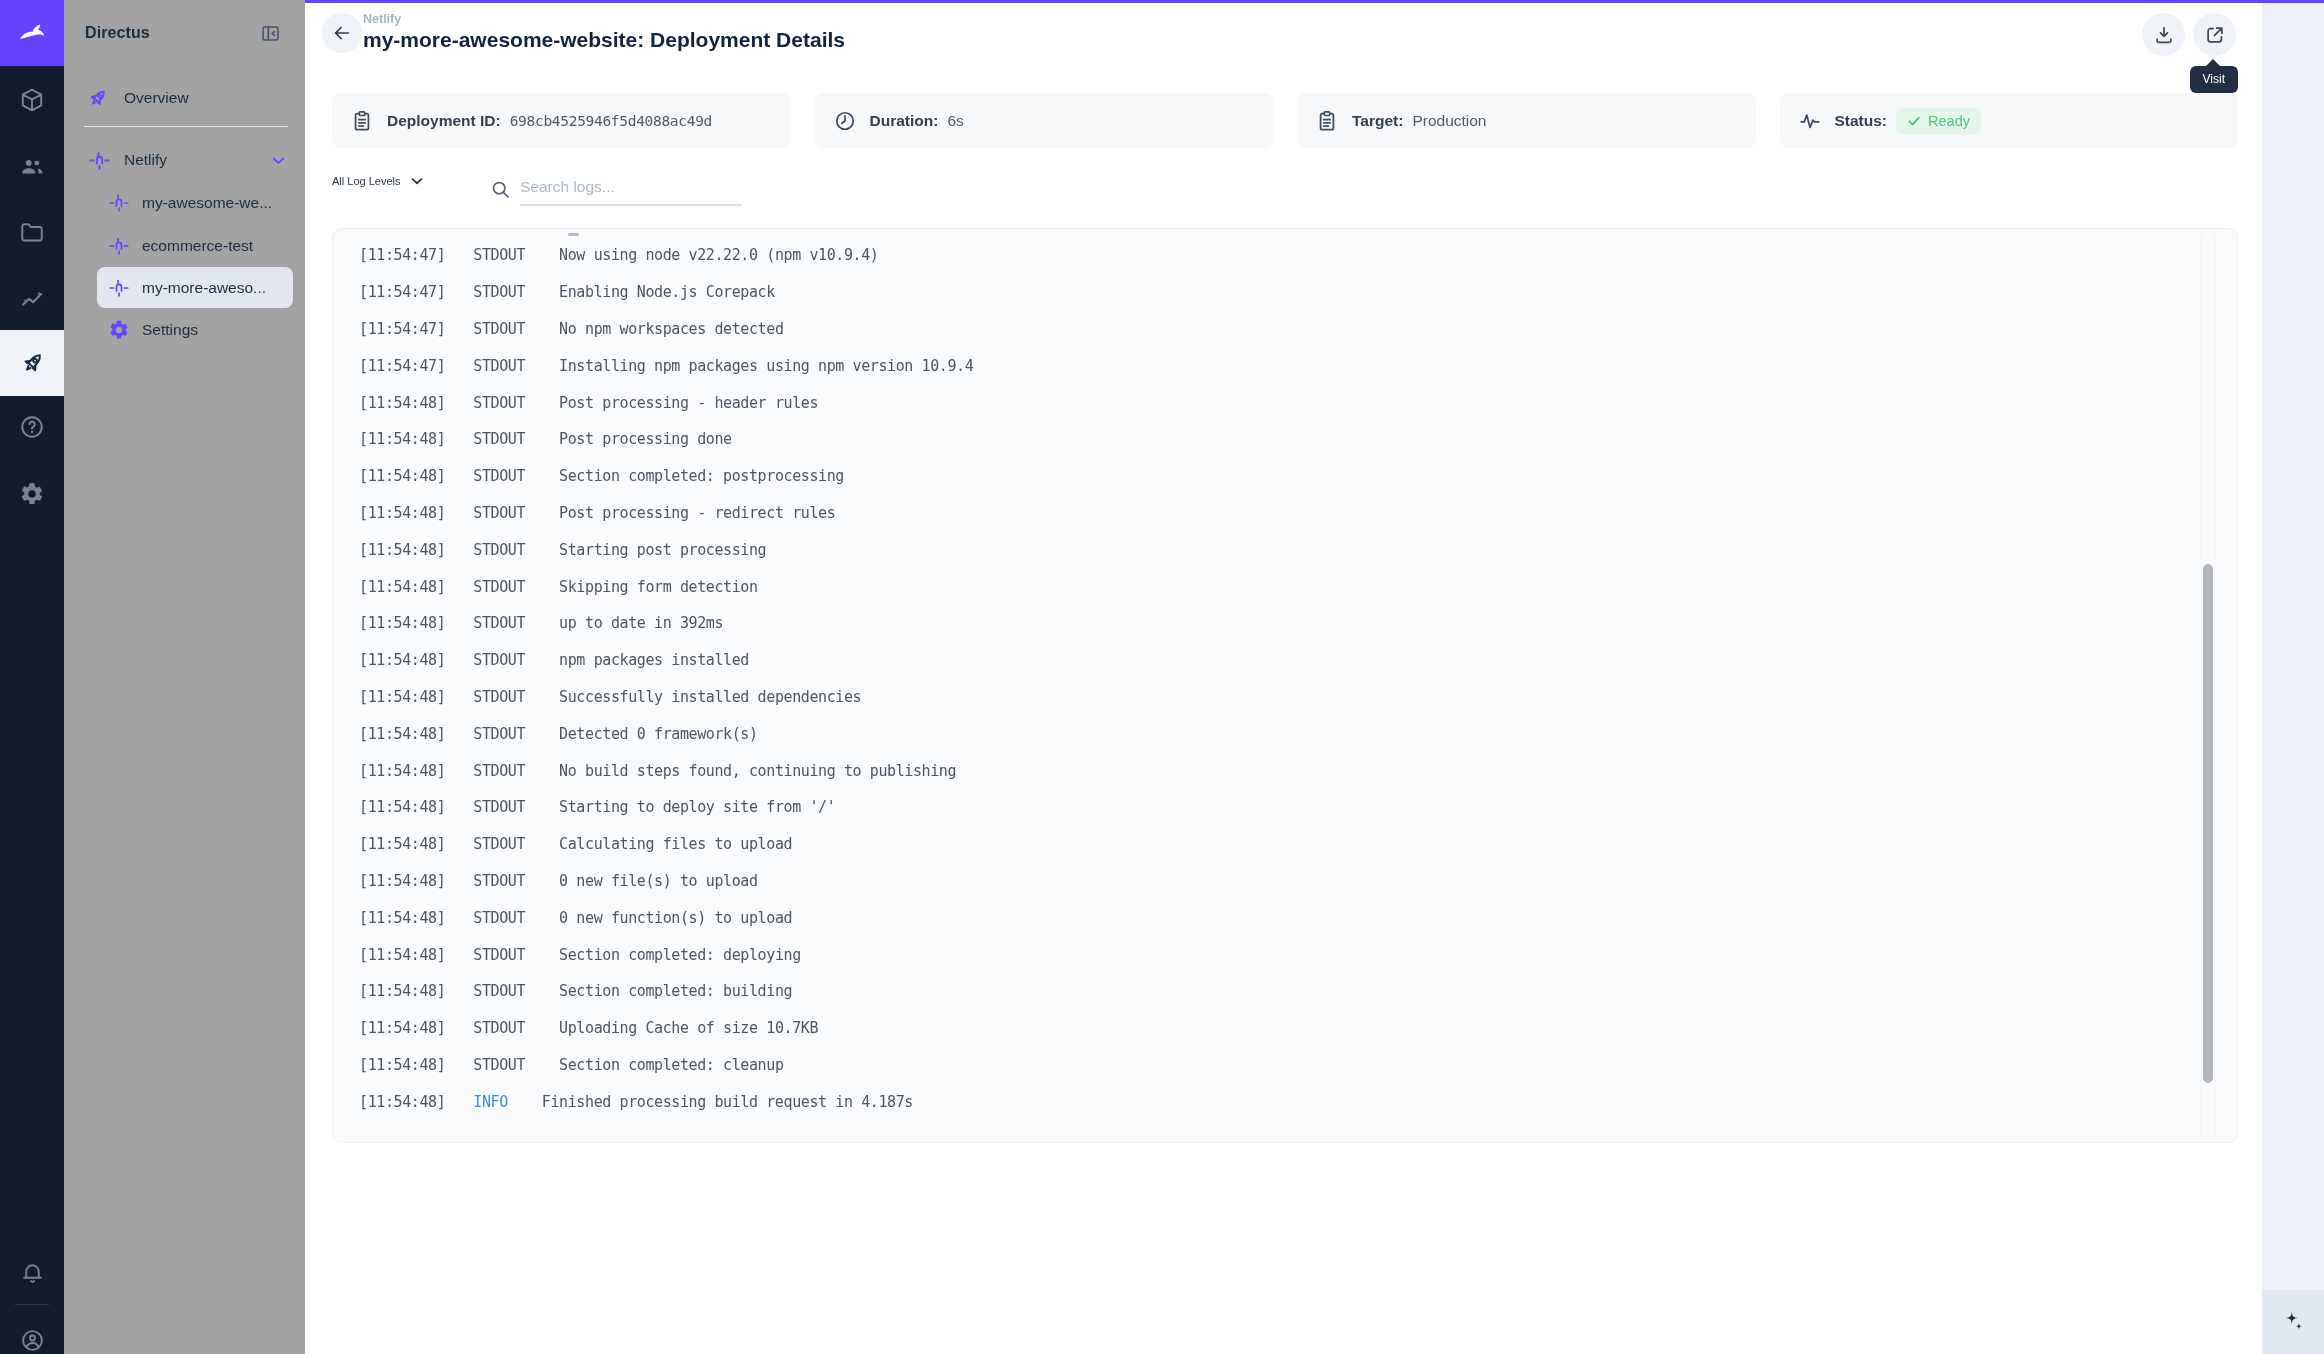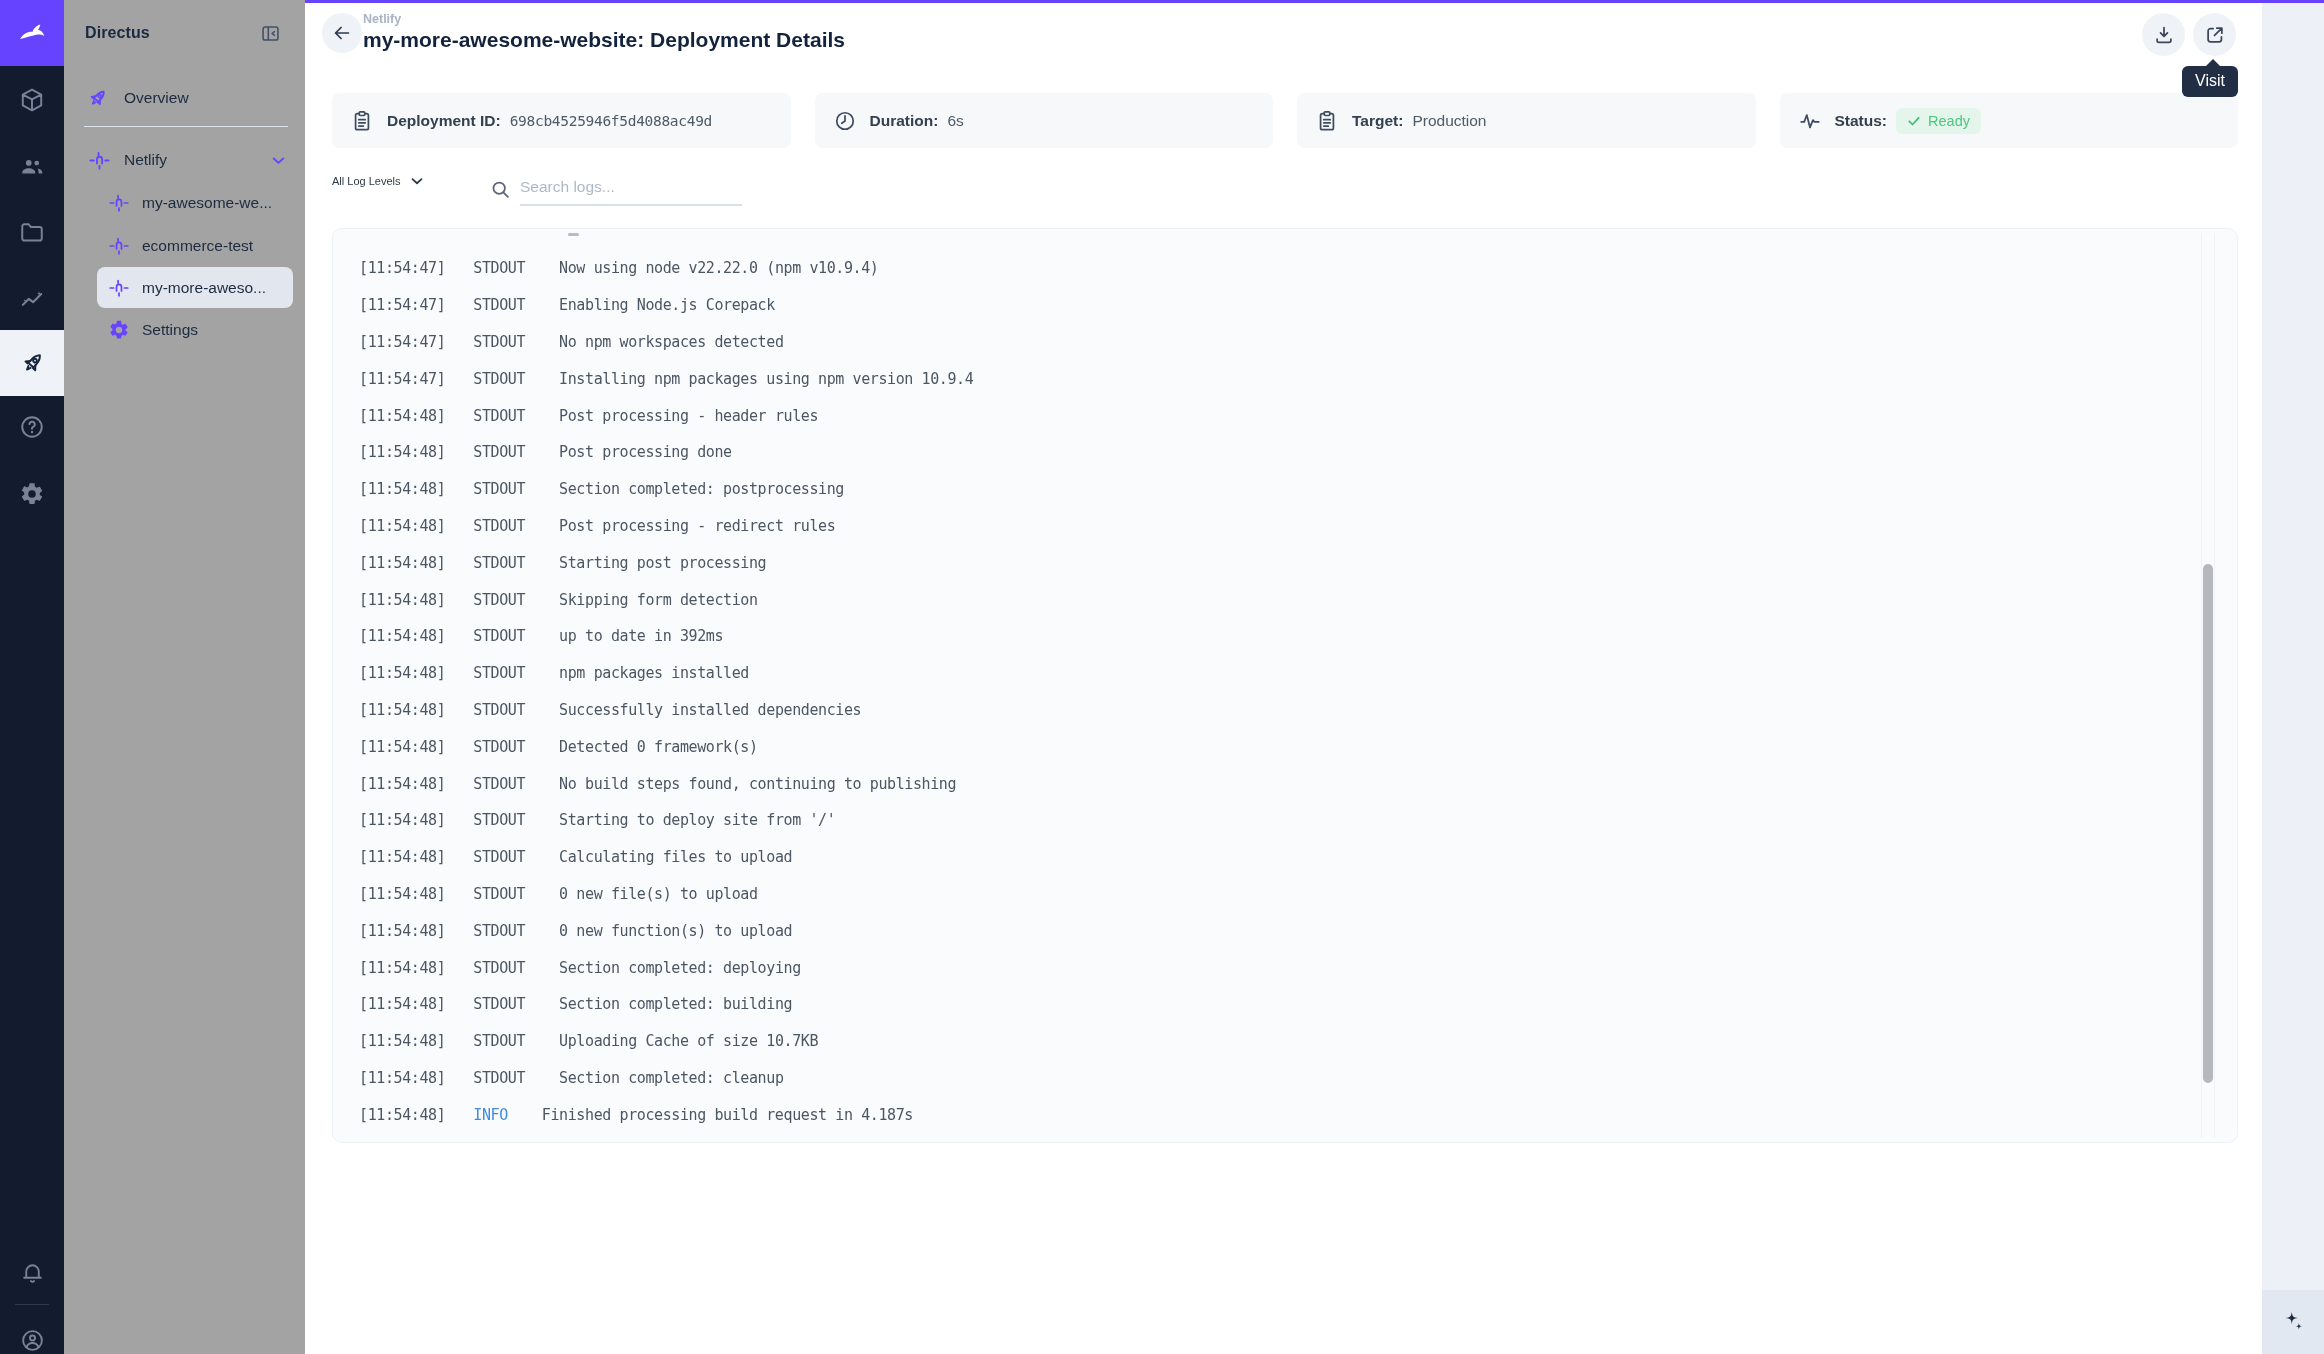--- a/index.html
+++ b/index.html
@@ -58,7 +58,7 @@
               color:#3c4859; cursor:pointer; }
   .btn-download { right:77px; }
   .btn-visit { right:26px; }
-  .tooltip { position:absolute; right:24px; top:66px; background:#212e44; color:#fff; font-size:16px;
+  .tooltip { position:absolute; right:24px; top:66px; background:#212e44; color:#fff; font-size:12px;
              font-weight:500; padding:6px 13px 7px; border-radius:6px; z-index:50; }
   .tooltip:before { content:""; position:absolute; top:-7px; right:18px; border:7px solid transparent;
                     border-bottom-color:#212e44; border-top:none; }

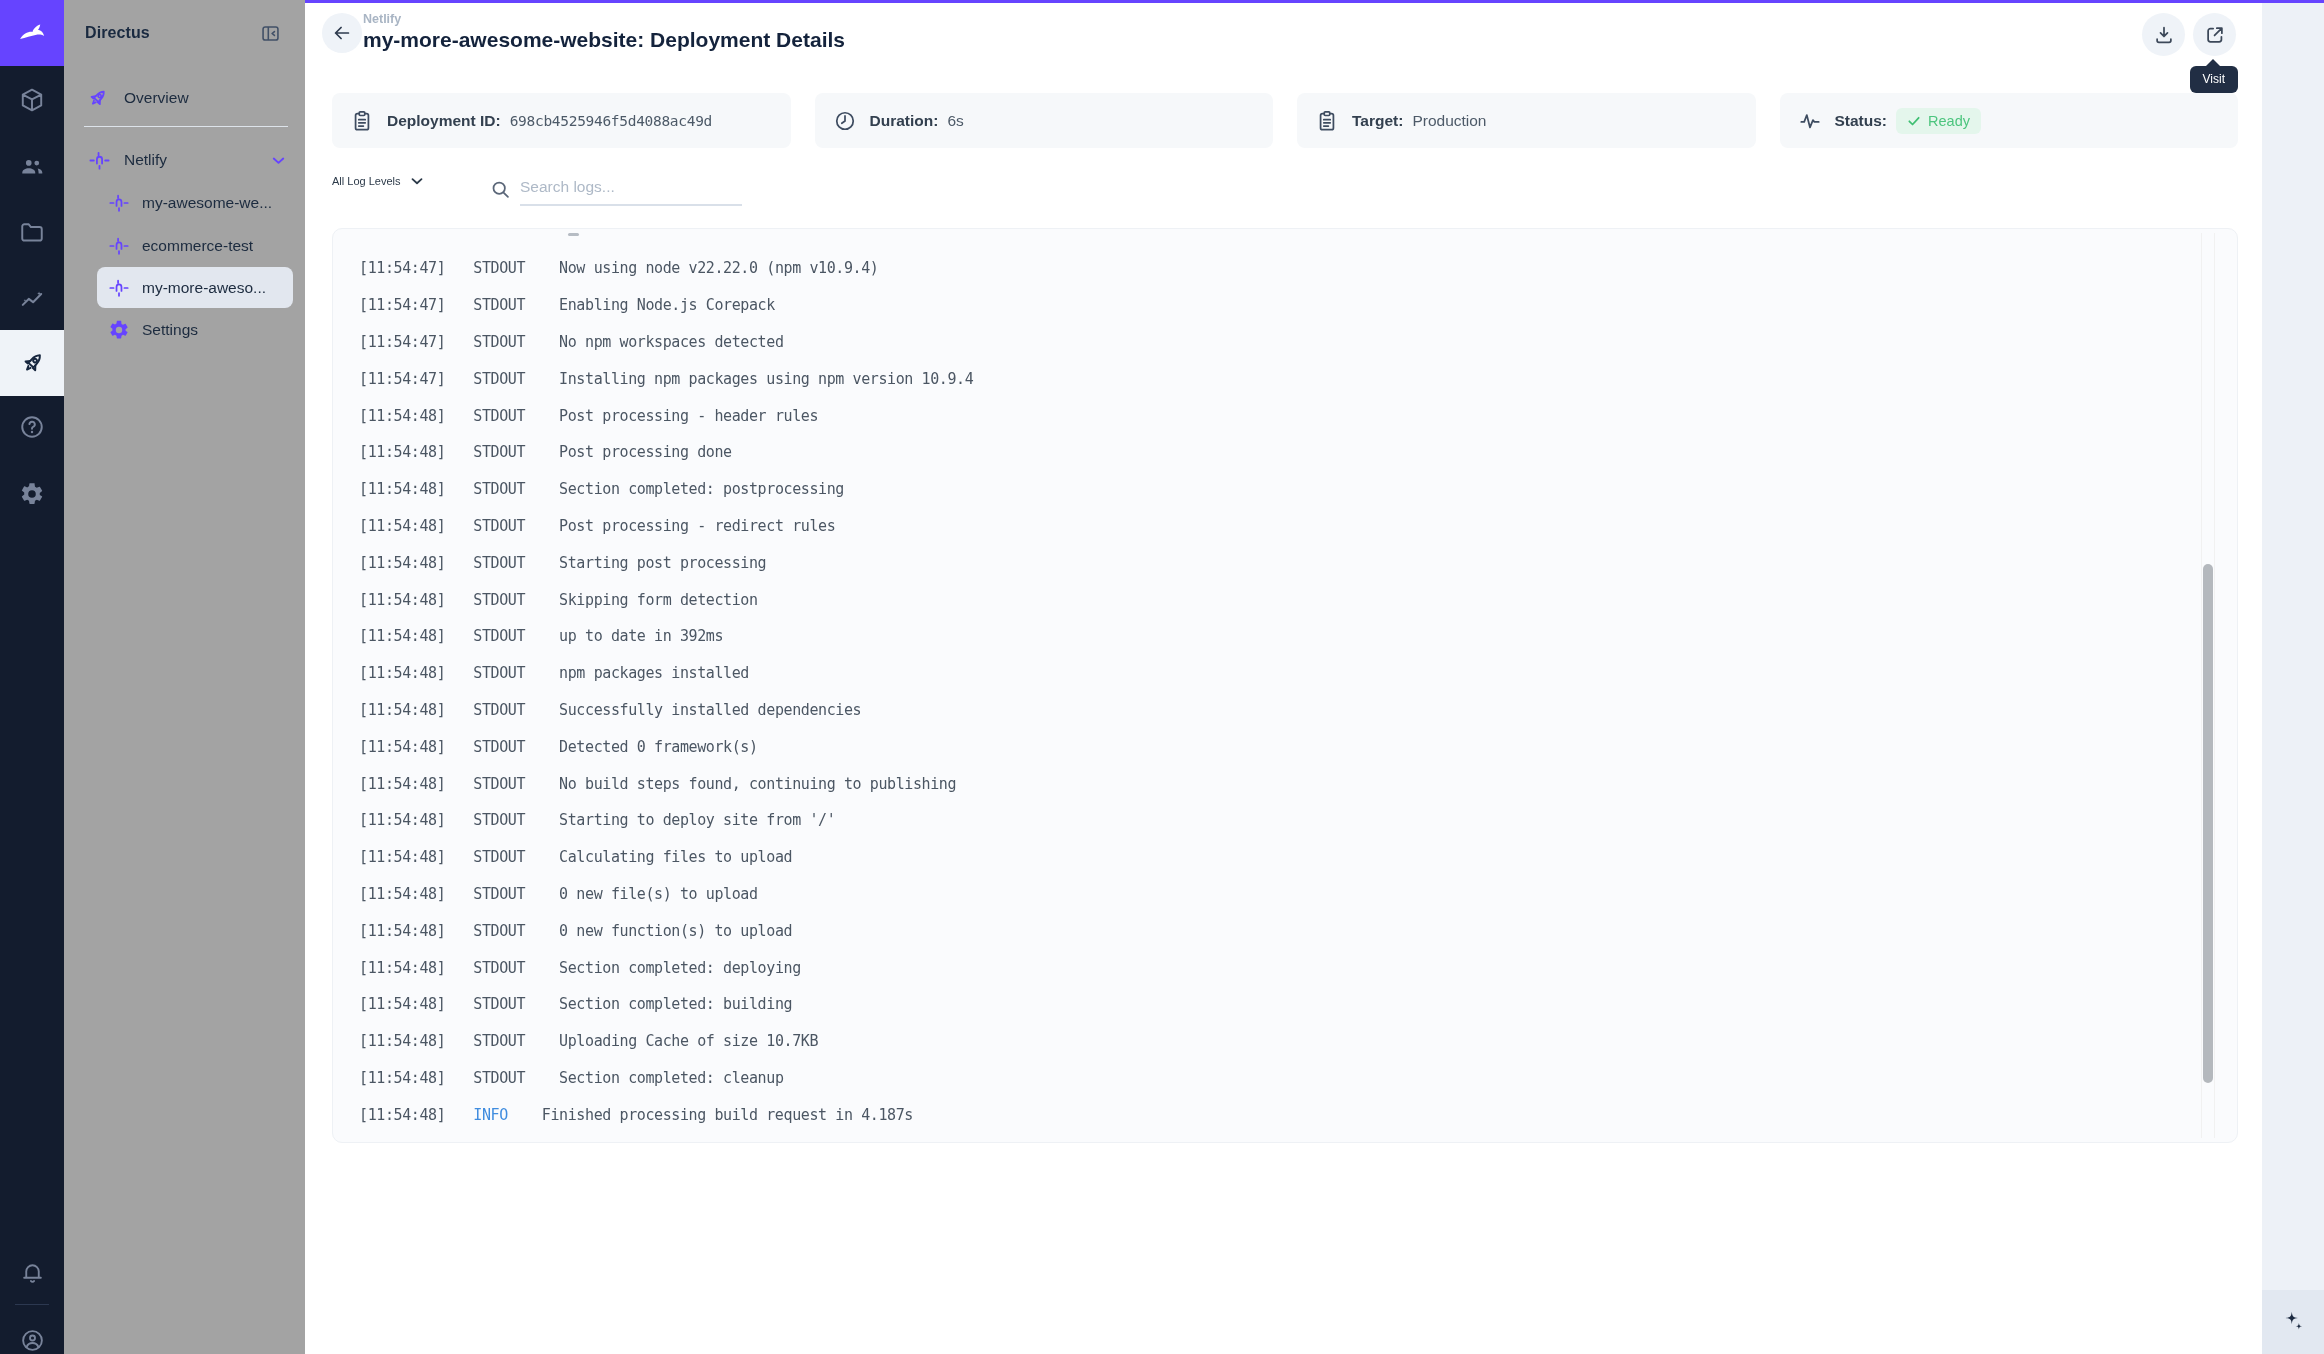--- a/index.html
+++ b/index.html
@@ -89,7 +89,7 @@
   
   .log-panel { position:absolute; left:27px; right:24px; top:228px; height:915px; background:#fafbfd;
                border:1px solid #eef1f5; border-radius:10px; overflow:hidden; }
-  .log-lines { position:absolute; left:26px; top:21px; right:60px;text-align:center; }
+  .log-lines { position:absolute; left:26px; top:8px; right:60px;text-align:center; }
   .log-line { height:36.8px; display:flex; align-items:center; white-space:nowrap;
               font-family:"DejaVu Sans Mono", monospace; font-size:15px; letter-spacing:-0.4px;
               color:#4b5663; }

